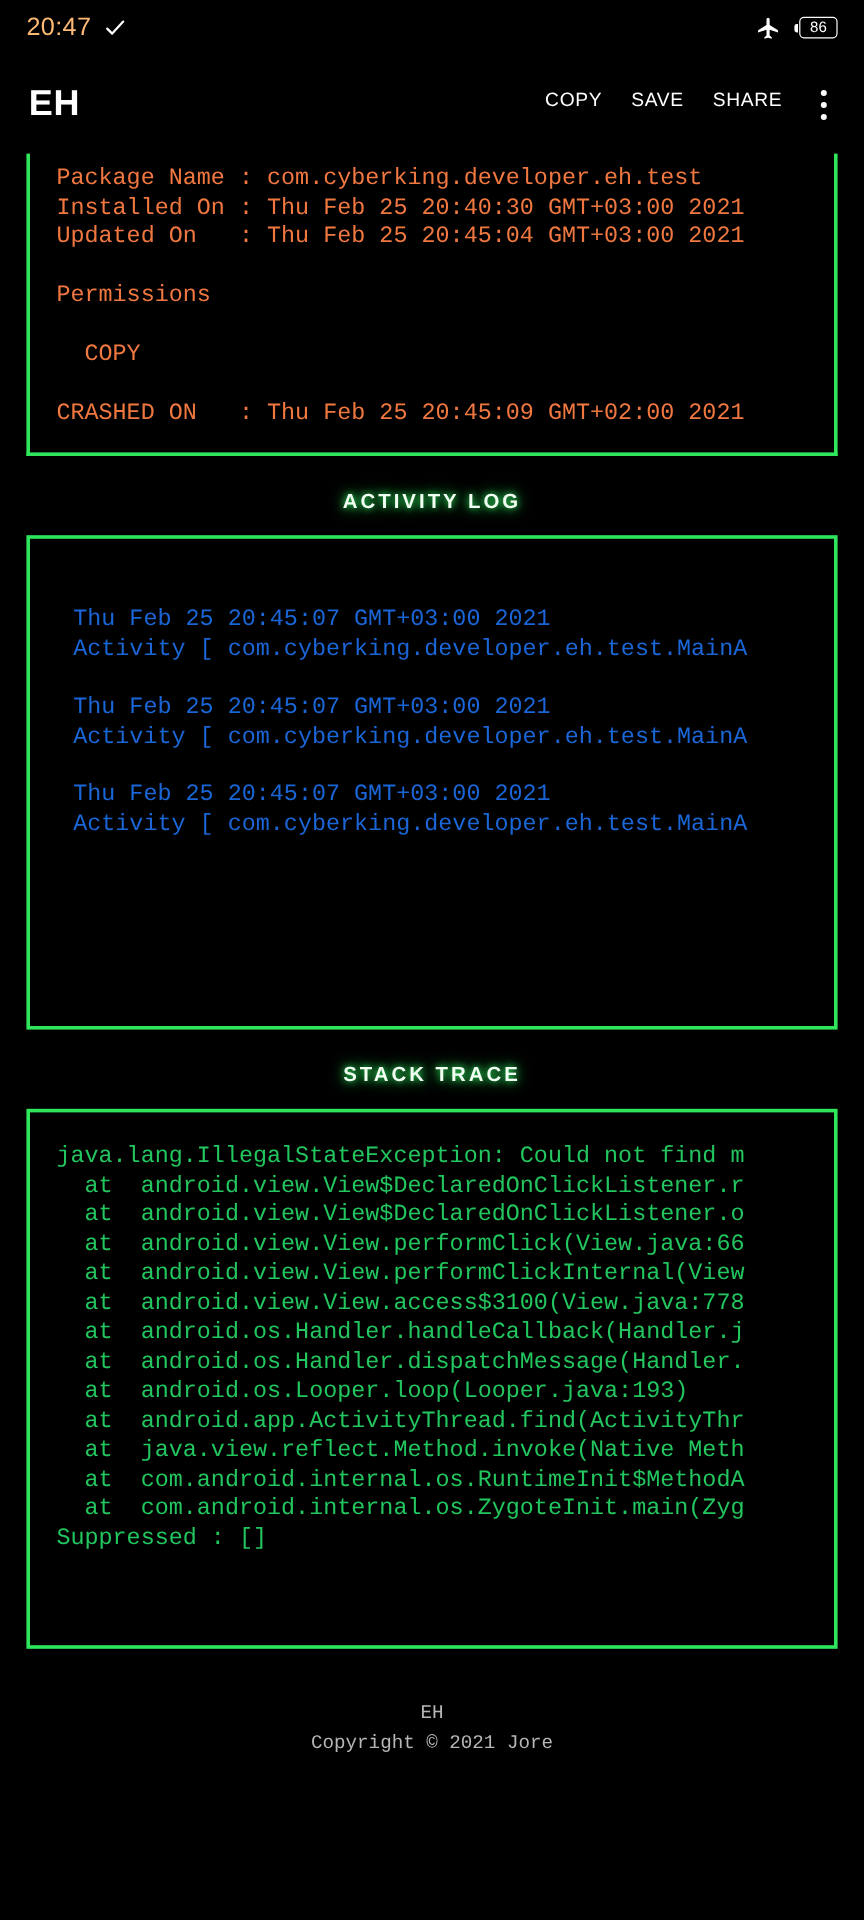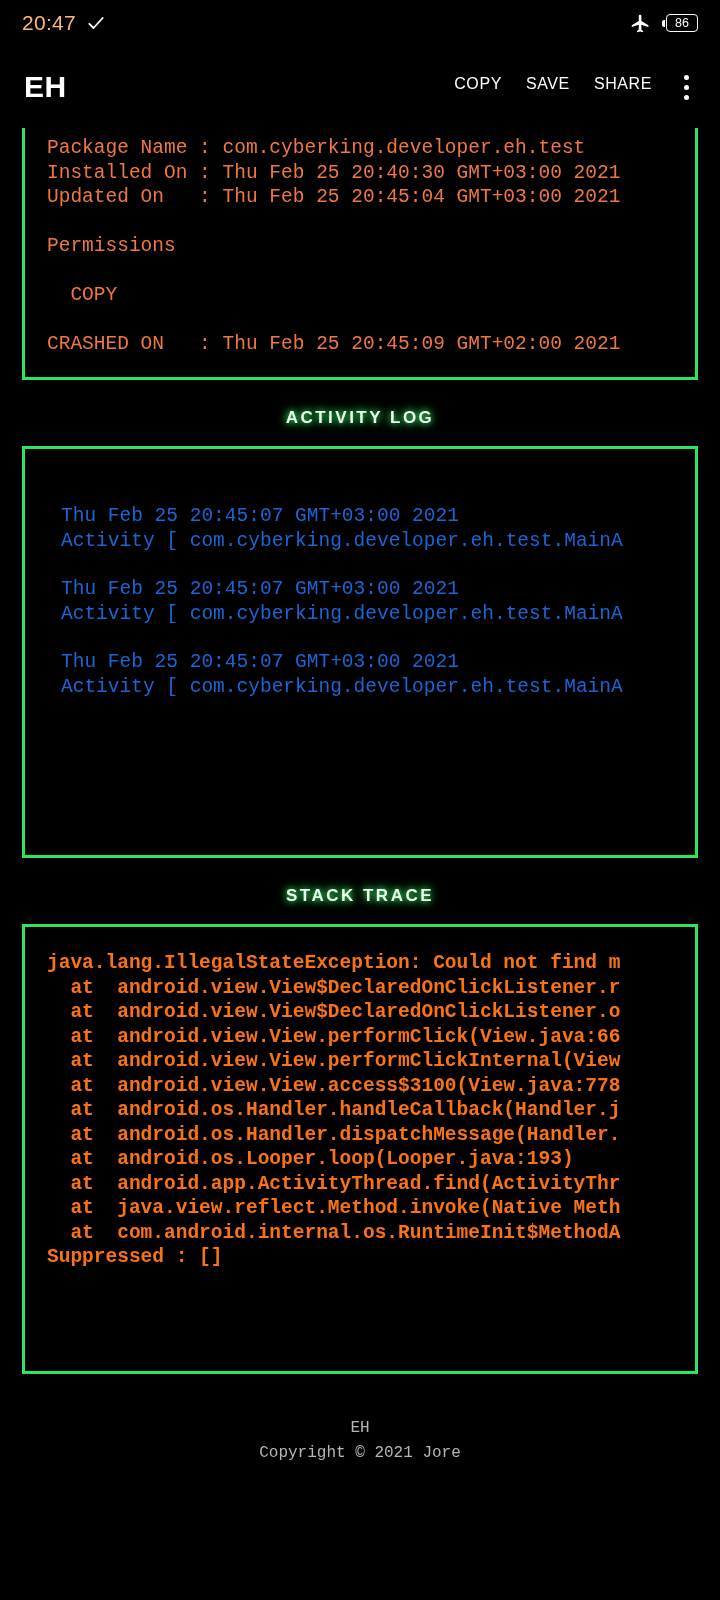--- a/index.html
+++ b/index.html
@@ -173,7 +173,7 @@
     height: 450px;
     padding: 24px 0 0 22px;
   }
-  .trace-line { color: #f97316; font-weight: bold; }
+  .trace-line { color: #22c55e; }
 
   
   .footer {

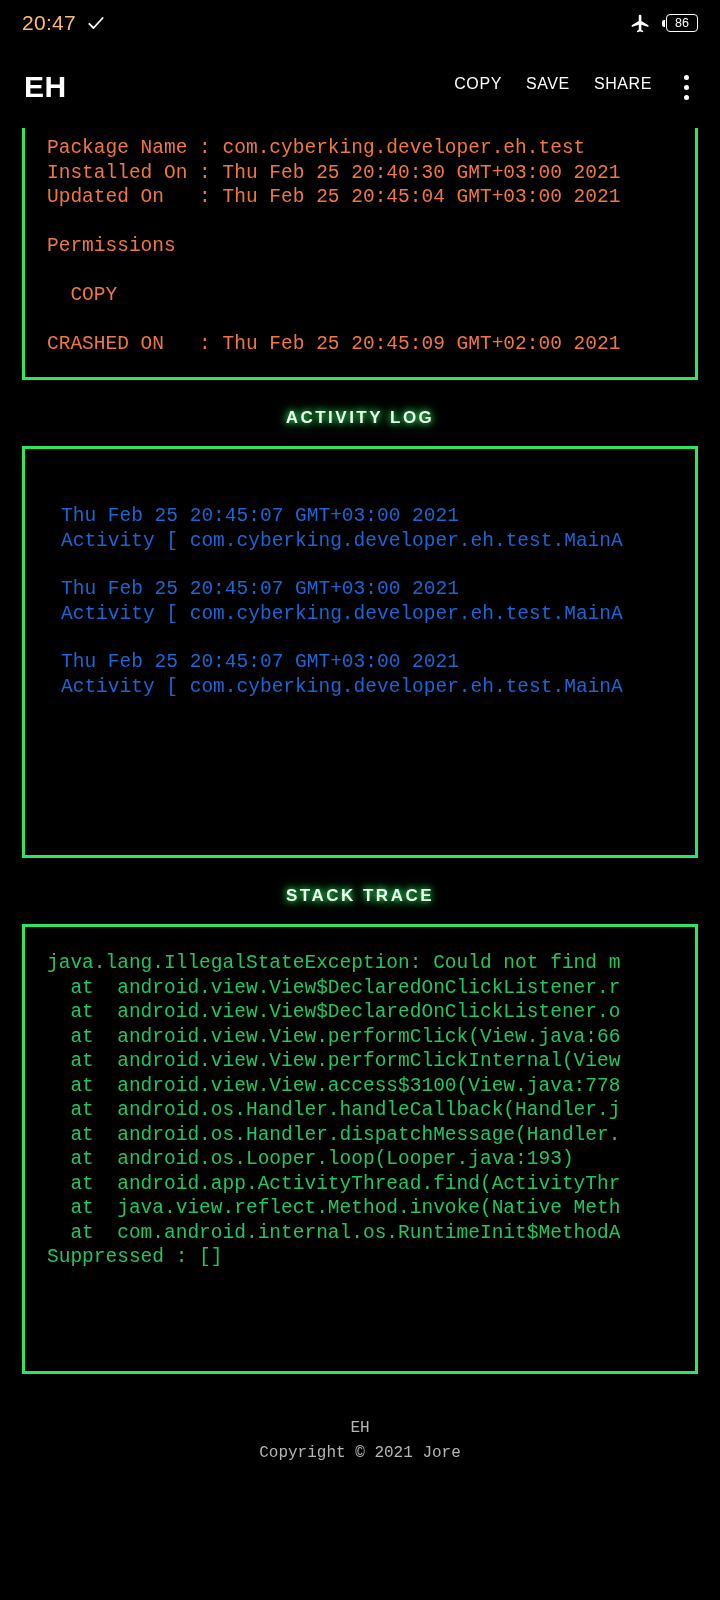--- a/index.html
+++ b/index.html
@@ -270,6 +270,7 @@
     <div class="mono trace-line">  at  android.app.ActivityThread.find(ActivityThr</div>
     <div class="mono trace-line">  at  java.view.reflect.Method.invoke(Native Meth</div>
     <div class="mono trace-line">  at  com.android.internal.os.RuntimeInit$MethodA</div>
+    <div class="mono trace-line">  at  com.android.internal.os.ZygoteInit.main(Zyg</div>
     <div class="mono trace-line">Suppressed : []</div>
   </div>
 

